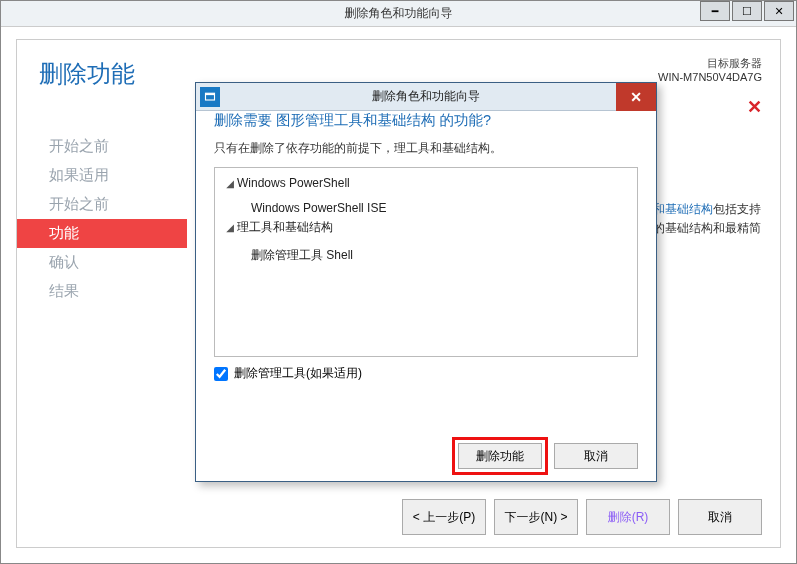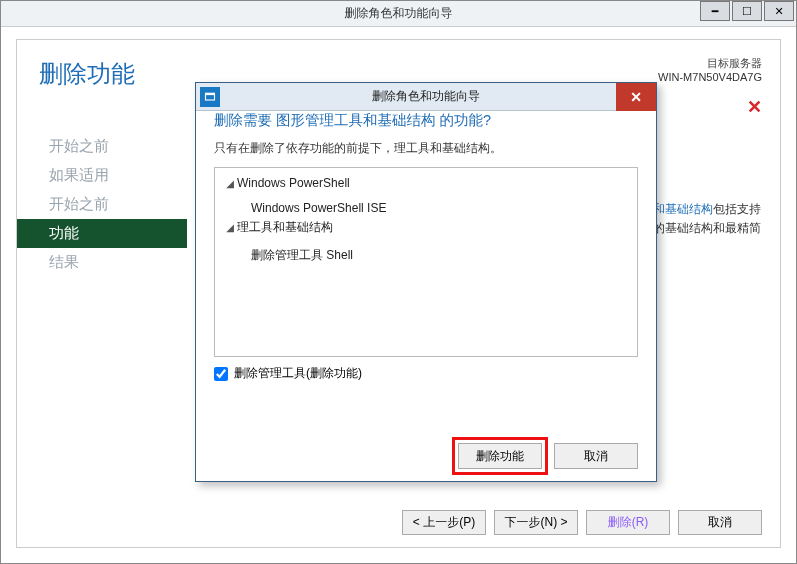--- a/index.html
+++ b/index.html
@@ -21,7 +21,7 @@
 
 .sidebar { position:absolute; left:0; top:92px; width:170px; }
 .sidebar-item { padding:5px 0 5px 32px; font-size:15px; color:#9aa4ae; }
-.sidebar-item.active { background:#14532d; color:#fff; }
+.sidebar-item.active { background:#ef4444; color:#fff; }
 
 .main-right-text { position:absolute; left:600px; top:160px; right:10px; font-size:12px; color:#333; line-height:1.6; }
 .main-right-text .link { color:#1e6db6; }

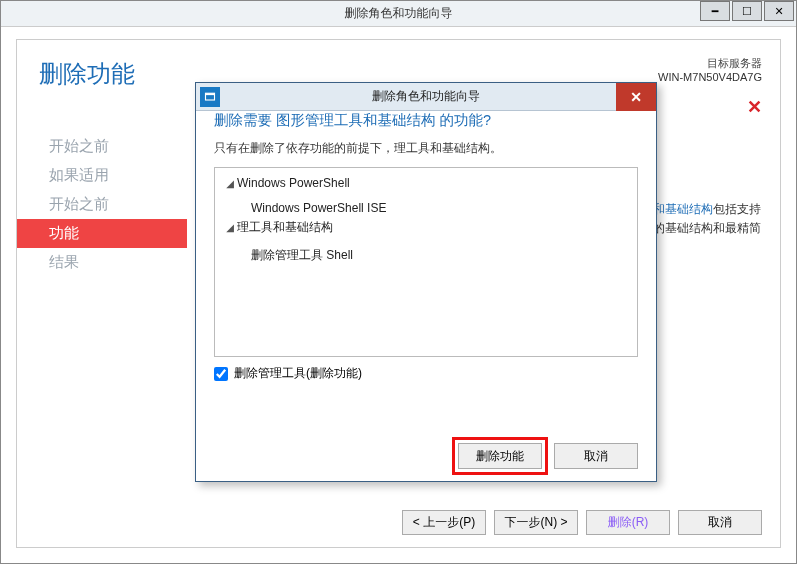--- a/index.html
+++ b/index.html
@@ -86,6 +86,7 @@
         <div class="sidebar-item">如果适用</div>
         <div class="sidebar-item">开始之前</div>
         <div class="sidebar-item active">功能</div>
+        <div class="sidebar-item">确认</div>
         <div class="sidebar-item">结果</div>
       </div>
 

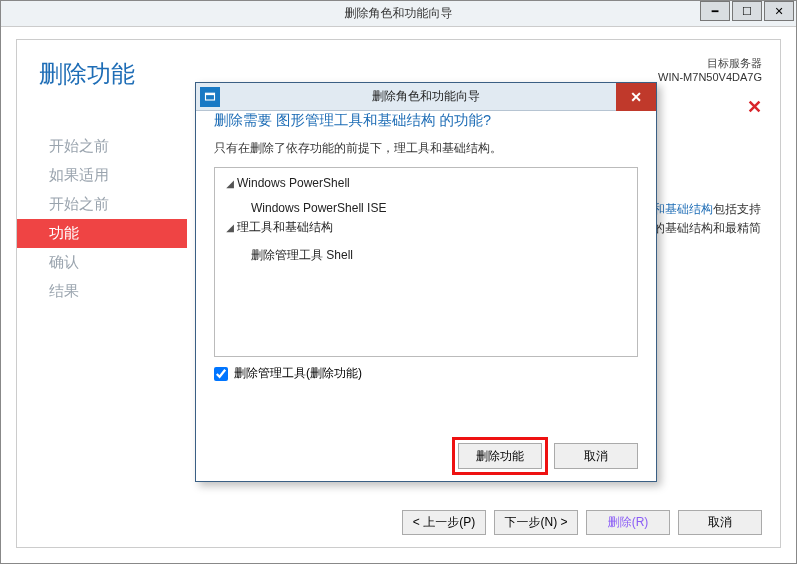--- a/index.html
+++ b/index.html
@@ -135,7 +135,7 @@
       </div>
     <label class="check-row">
       <input type="checkbox" id="cb" checked="" style="">
-      <span>删除管理工具(删除功能)</span>
+      <span>删除管理工具(如果适用)</span>
     </label>
   </div>
   <div class="dialog-buttons">

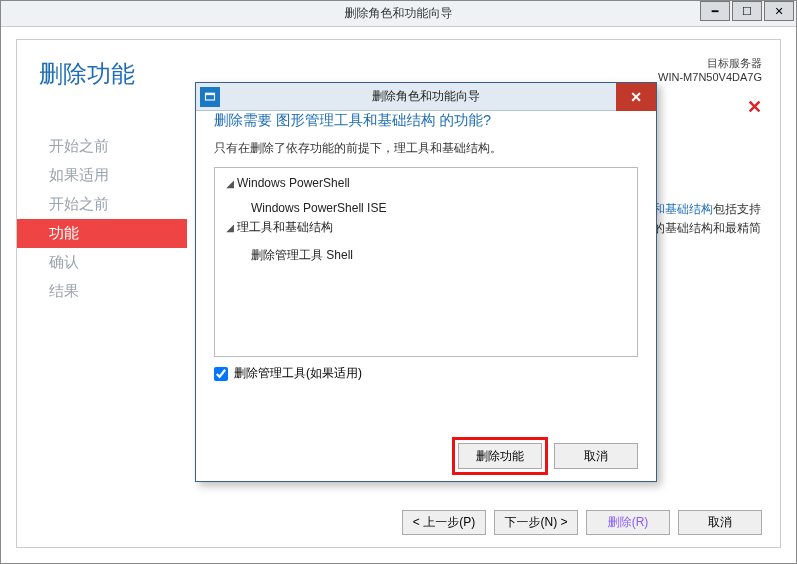--- a/index.html
+++ b/index.html
@@ -27,7 +27,7 @@
 .main-right-text .link { color:#1e6db6; }
 
 .outer-buttons { position:absolute; right:18px; bottom:12px; display:flex; gap:8px; }
-.outer-buttons button { min-width:84px; height:25px; font-size:12px; background:#efefef; border:1px solid #aaa; cursor:pointer; }
+.outer-buttons button { min-width:84px; height:36px; font-size:12px; background:#efefef; border:1px solid #aaa; cursor:pointer; }
 .outer-buttons button[disabled] { color:#8b5cf6; }
 
 

